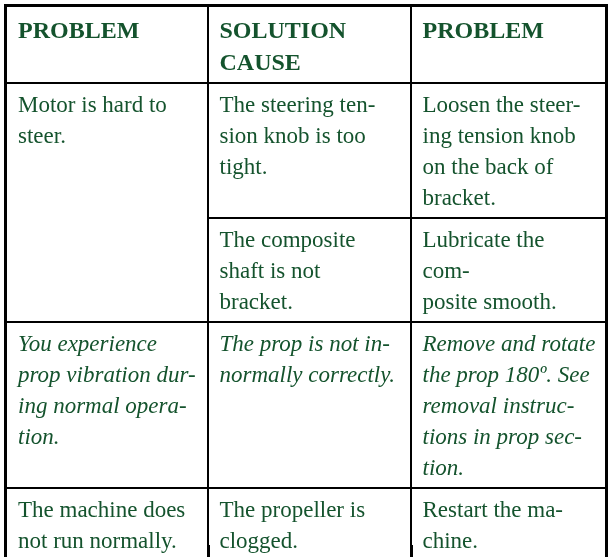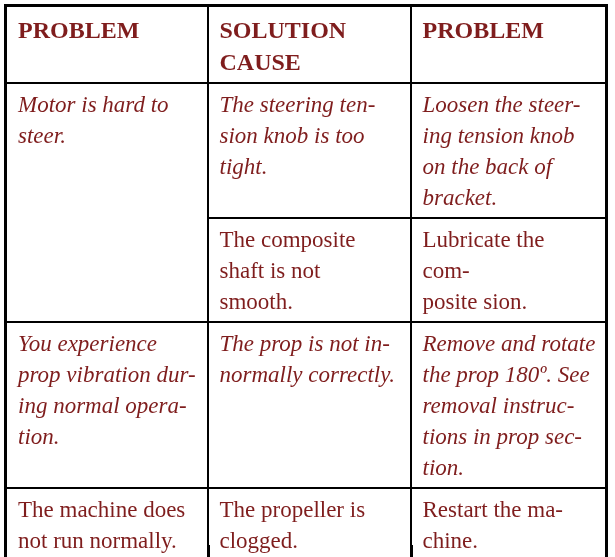--- a/index.html
+++ b/index.html
@@ -13,7 +13,7 @@
     height: 557px;
     background: #ffffff;
     font-family: "Liberation Serif", "DejaVu Serif", serif;
-    color: #7f1d1d;
+    color: #14532d;
     overflow: hidden;
   }
   table.trouble {

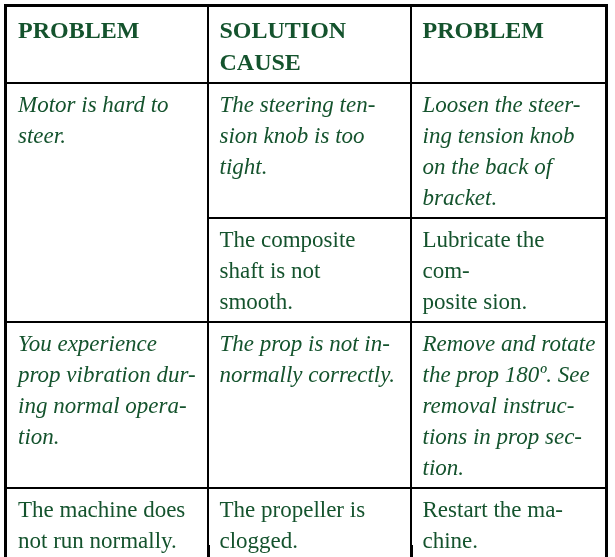--- a/index.html
+++ b/index.html
@@ -48,7 +48,7 @@
     padding-top: 7px;
   }
   tr.row-header   { height: 71px; }
-  tr.row-1a       { height: 112px; font-style: italic; }
+  tr.row-1a       { height: 112px; }
   tr.row-1b       { height: 101px; }
   tr.row-2        { height: 164px; font-style: italic; }
   tr.row-3        { height: 69px; }

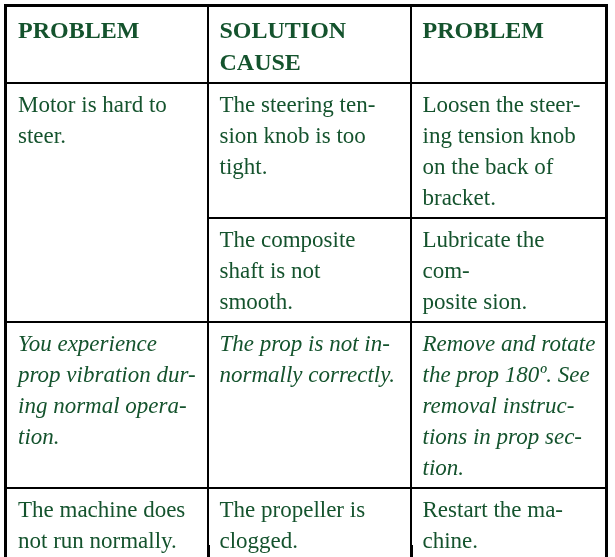--- a/index.html
+++ b/index.html
@@ -97,7 +97,7 @@
     <tr class="row-1b">
       <td>The composite
 shaft is not
-smooth.</td>
+bracket.</td>
       <td>Lubricate the com-
 posite sion.</td>
     </tr>

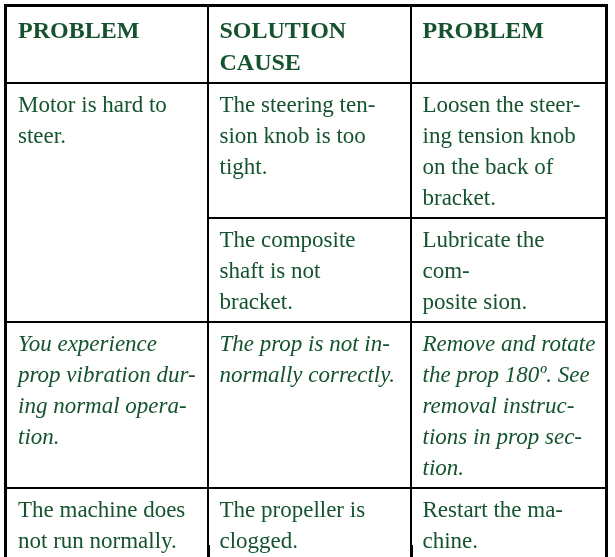--- a/index.html
+++ b/index.html
@@ -99,7 +99,7 @@
 shaft is not
 bracket.</td>
       <td>Lubricate the com-
-posite sion.</td>
+posite smooth.</td>
     </tr>
     <tr class="row-2">
       <td>You experience

